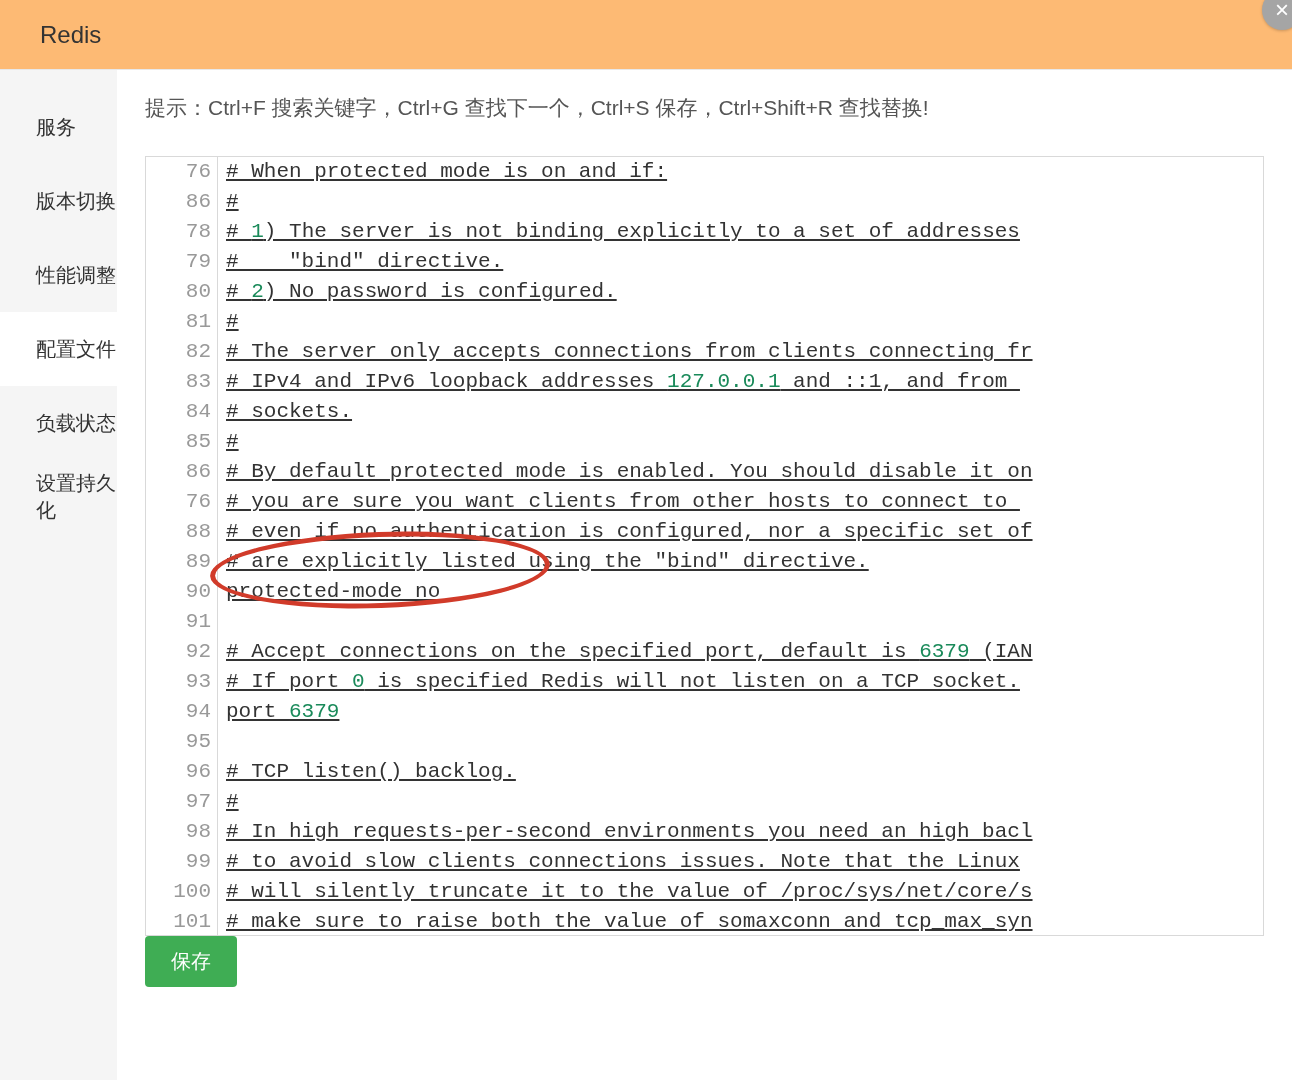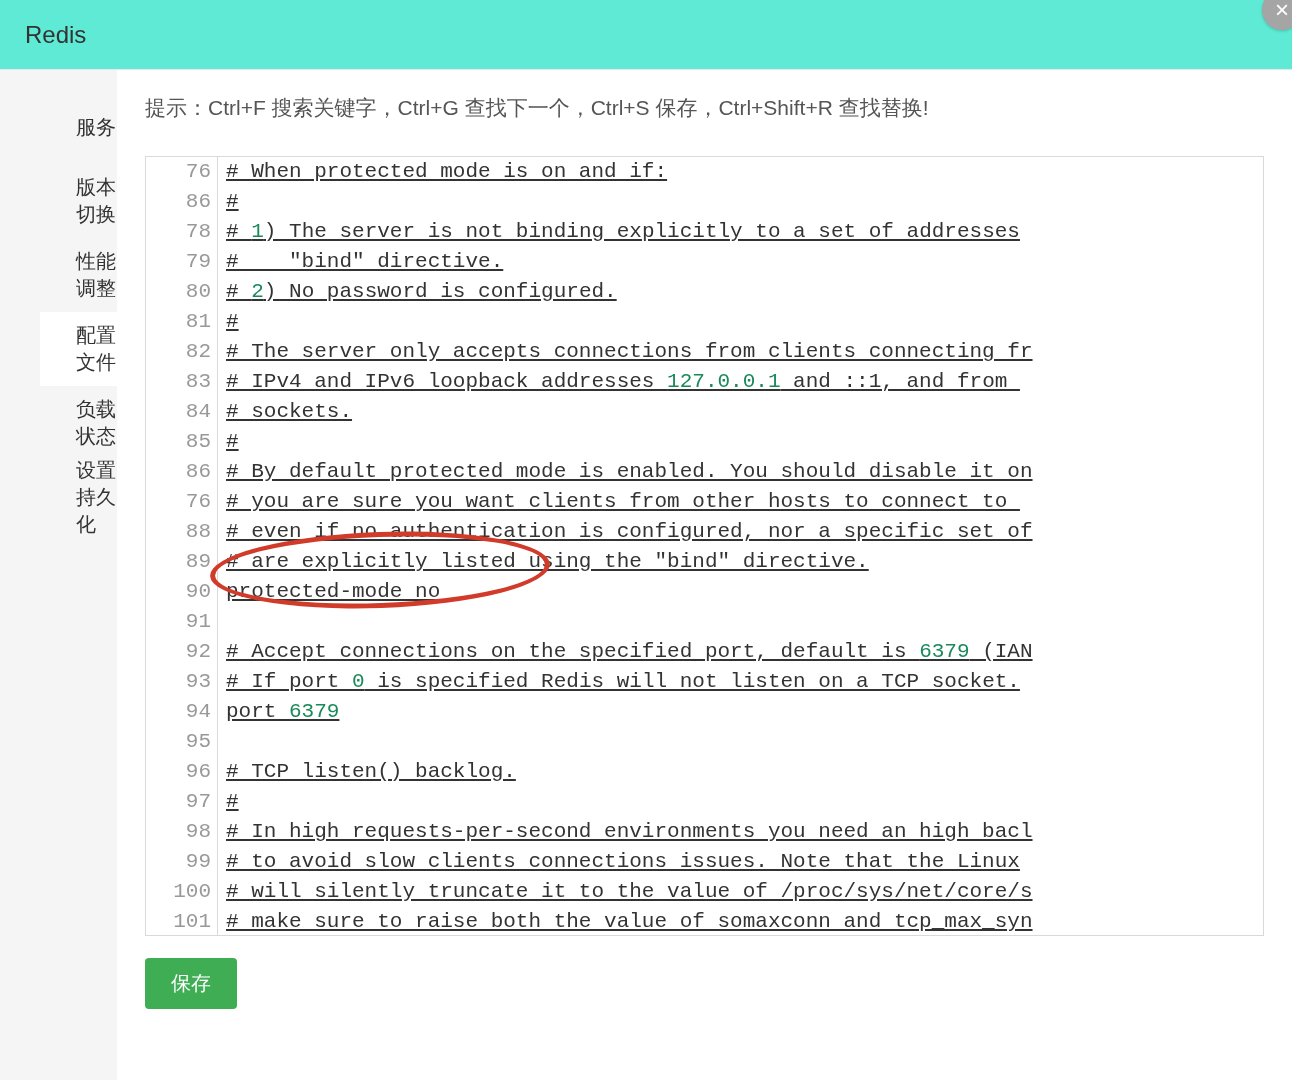--- a/index.html
+++ b/index.html
@@ -17,10 +17,10 @@
     }
     .header {
       height: 70px;
-      background: #5eead4;
+      background: #fdba74;
       display: flex;
       align-items: center;
-      padding-left: 25px;
+      padding-left: 40px;
       border-bottom: 1px solid #e8e8e8;
     }
     .header-title {

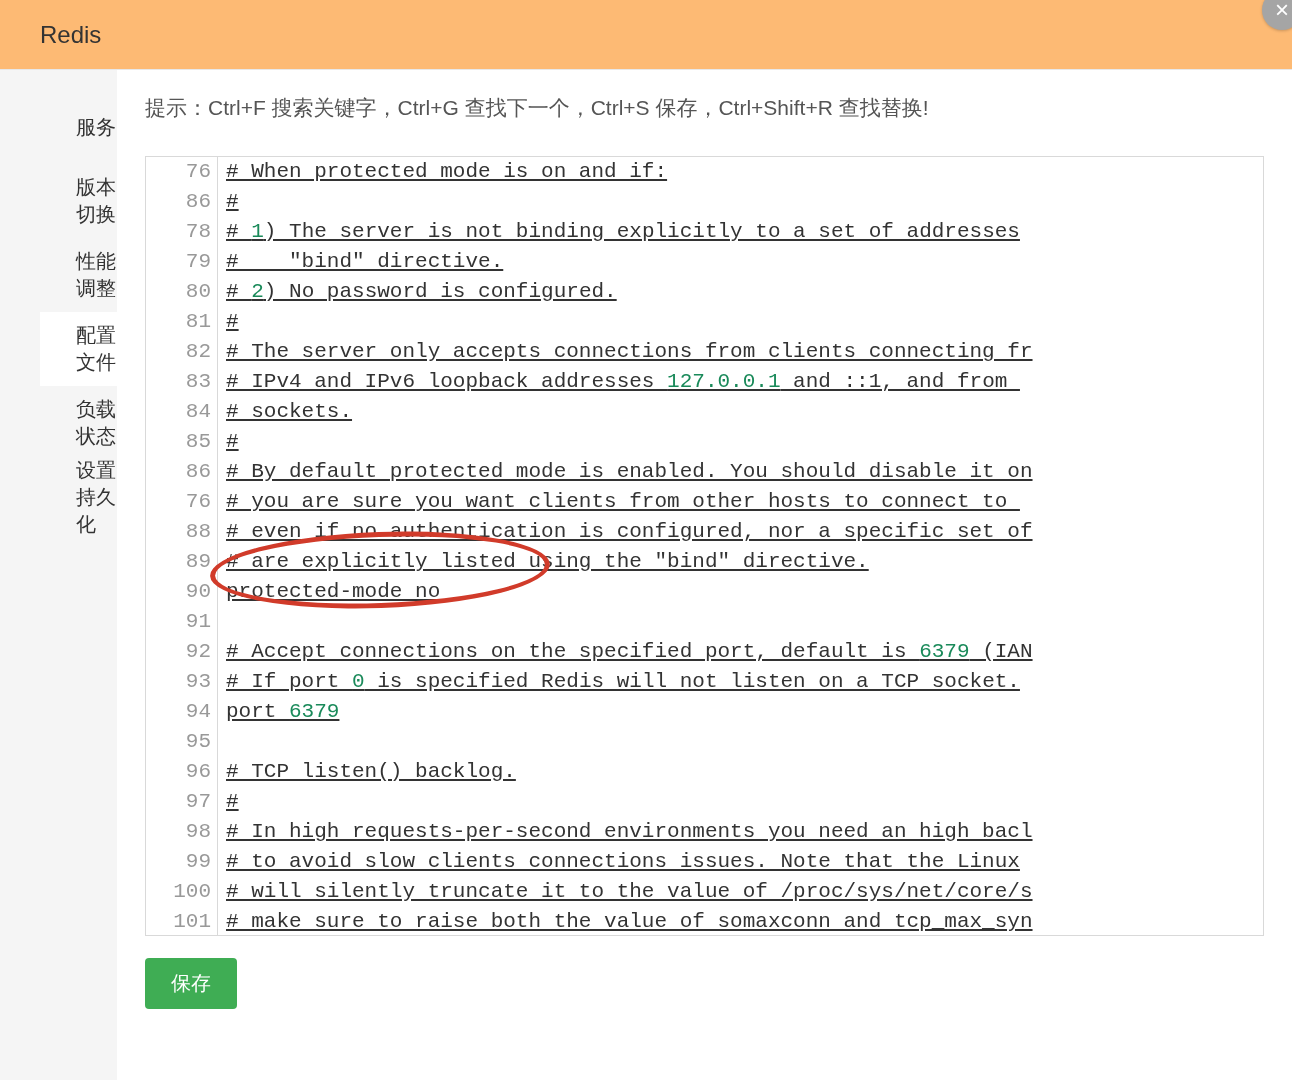--- a/index.html
+++ b/index.html
@@ -44,7 +44,6 @@
       font-size: 20px;
       color: #333;
       cursor: pointer;
-      margin-left: 40px;
     }
     .sidebar-item.active {
       background: #fff;

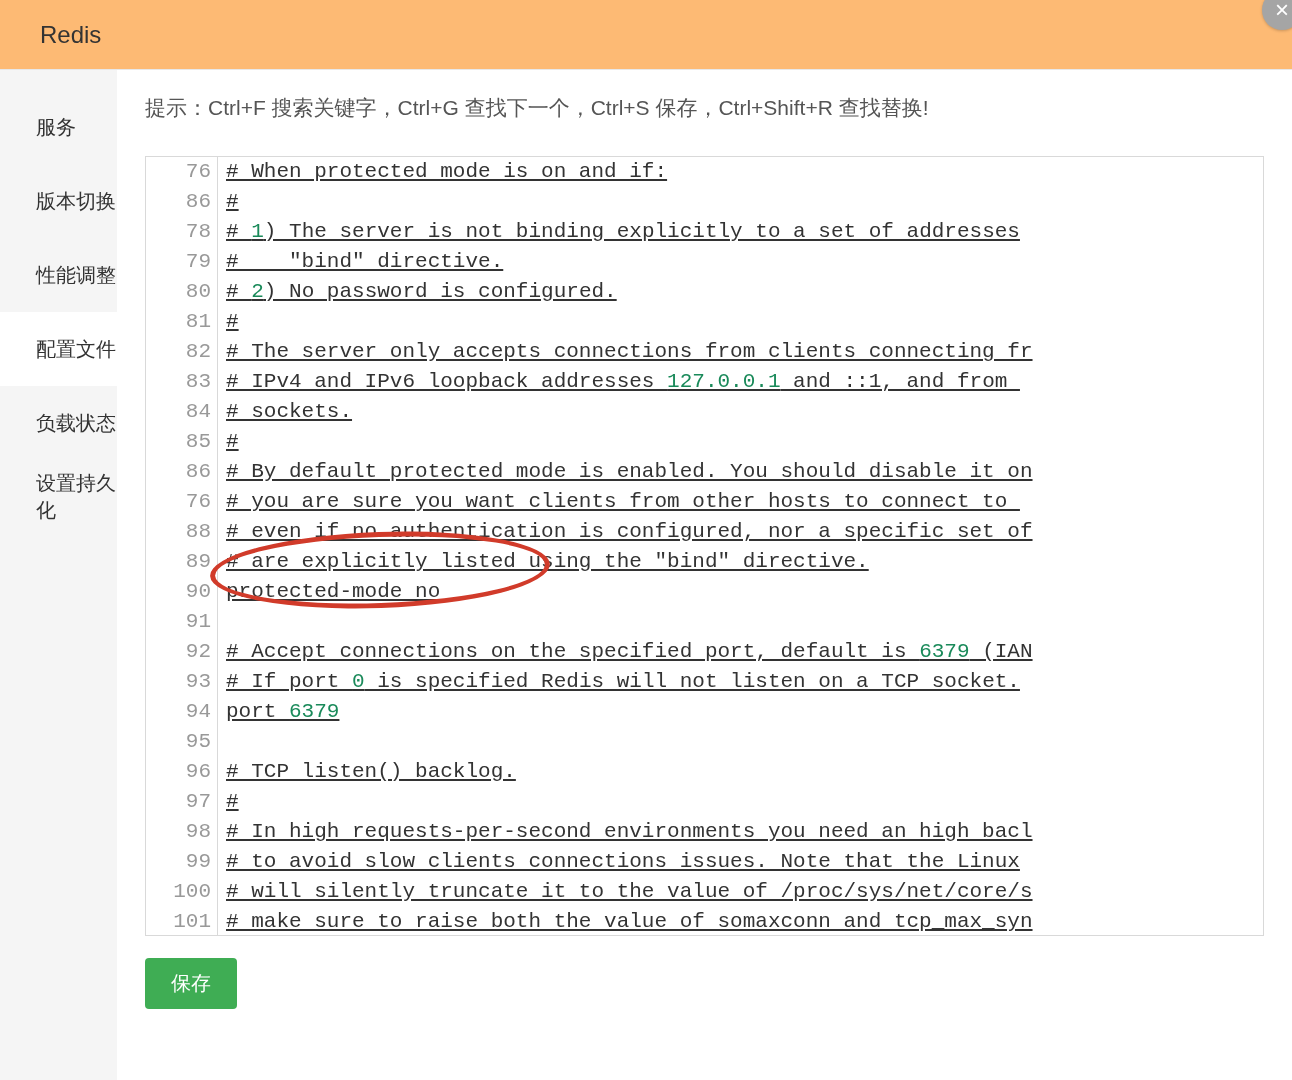--- a/index.html
+++ b/index.html
@@ -99,7 +99,6 @@
       color: #1a8a5a;
     }
     .save-btn {
-      margin-top: 22px;
       background: #3fad54;
       color: #fff;
       border: none;

